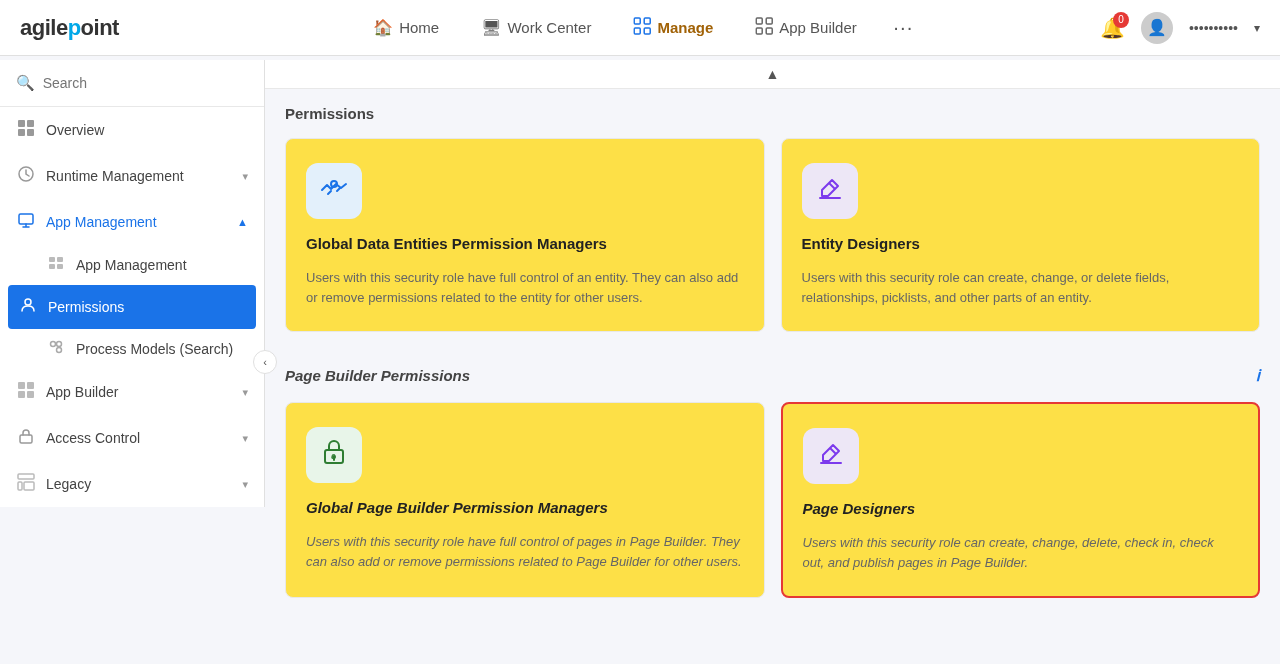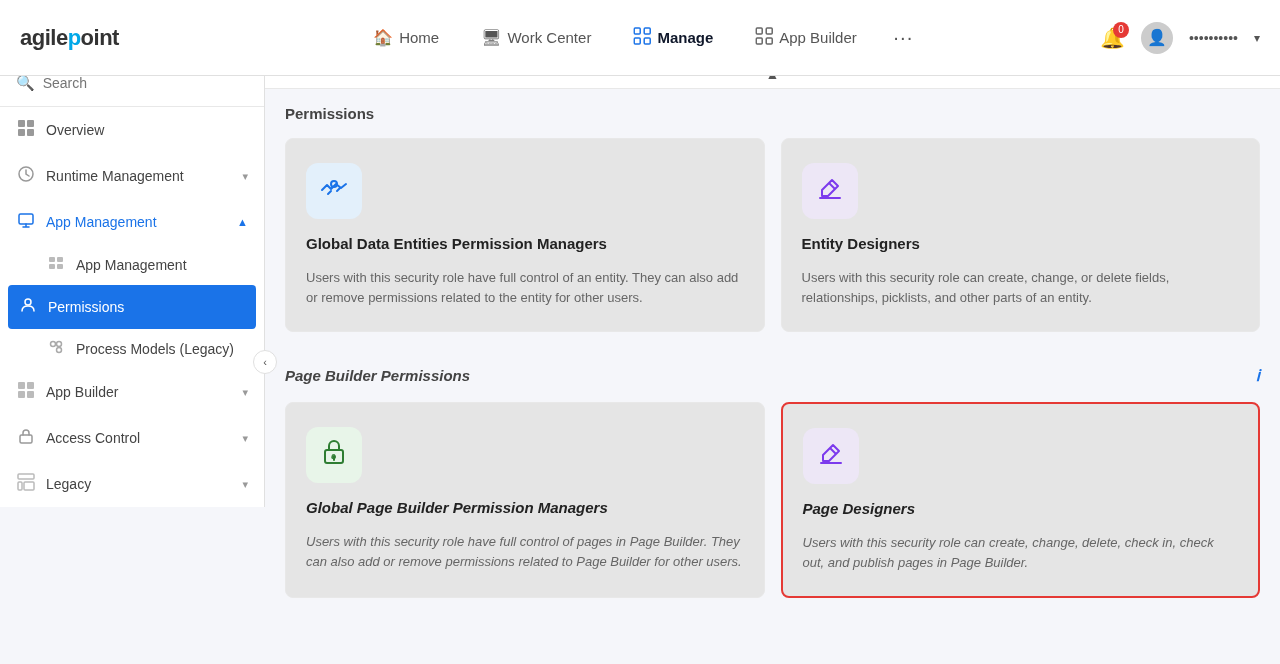--- a/index.html
+++ b/index.html
@@ -7,7 +7,7 @@
 
     
     .top-nav {
-      display: flex; align-items: center; height: 76px;
+      display: flex; align-items: center; height: 56px;
       background: #fff; border-bottom: 1px solid #e0e0e0;
       padding: 0 20px; position: fixed; top: 0; left: 0; right: 0; z-index: 100;
     }

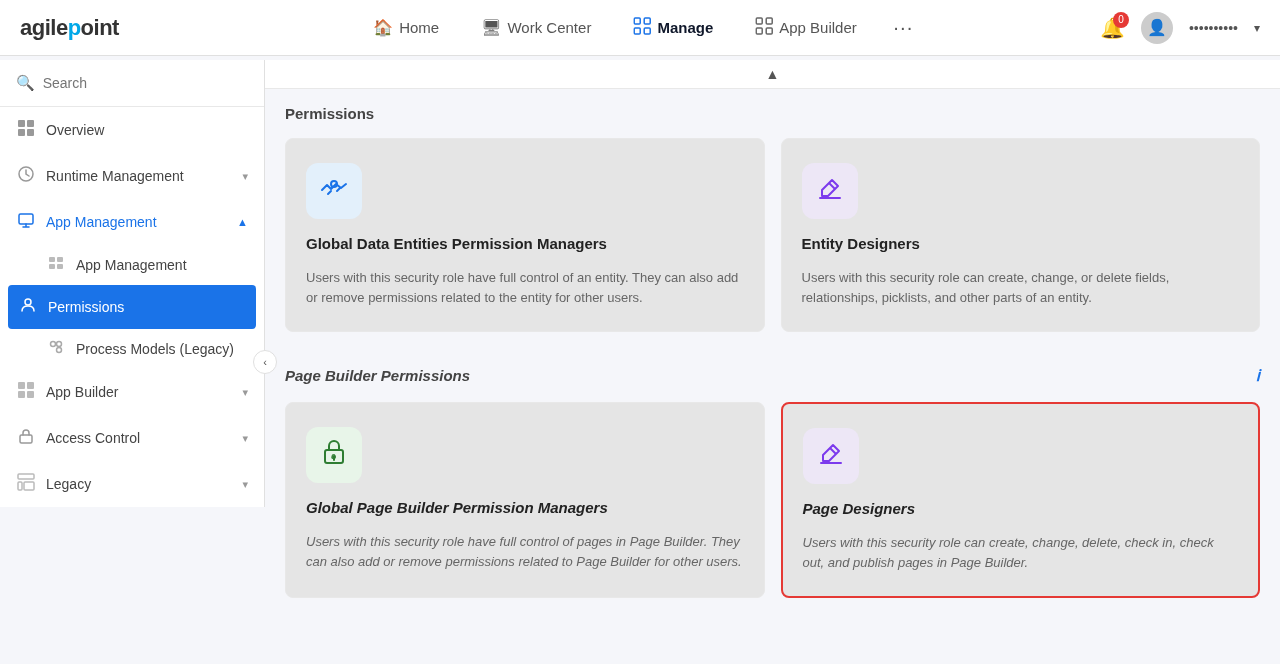--- a/index.html
+++ b/index.html
@@ -129,7 +129,7 @@
           <rect x="11" y="11" width="6" height="6" rx="1" stroke="#1a73e8" stroke-width="1.5"></rect>
         </svg>
       </span>
-      <span style="color:#0f172a;font-weight:600">Manage</span>
+      <span style="color:#a16207;font-weight:600">Manage</span>
     </a>
     <a class="nav-link">
       <span class="nav-link-icon">

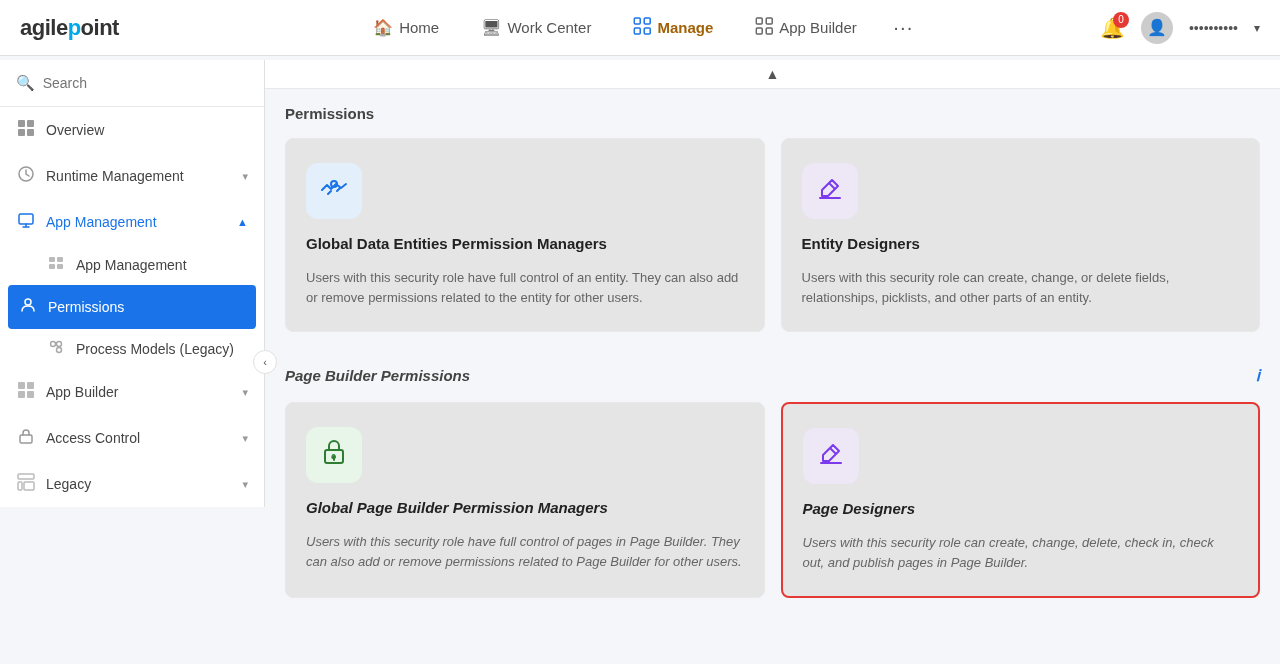--- a/index.html
+++ b/index.html
@@ -81,7 +81,7 @@
     
     .cards-grid { display: grid; grid-template-columns: 1fr 1fr; gap: 16px; }
     .card {
-      background: #e5e5e5; border: 1px solid #e8e8e8; border-radius: 8px;
+      background: #fde047; border: 1px solid #e8e8e8; border-radius: 8px;
       padding: 24px 20px; cursor: pointer; transition: box-shadow 0.15s;
     }
     .card.selected { border: 2px solid #e53935; }

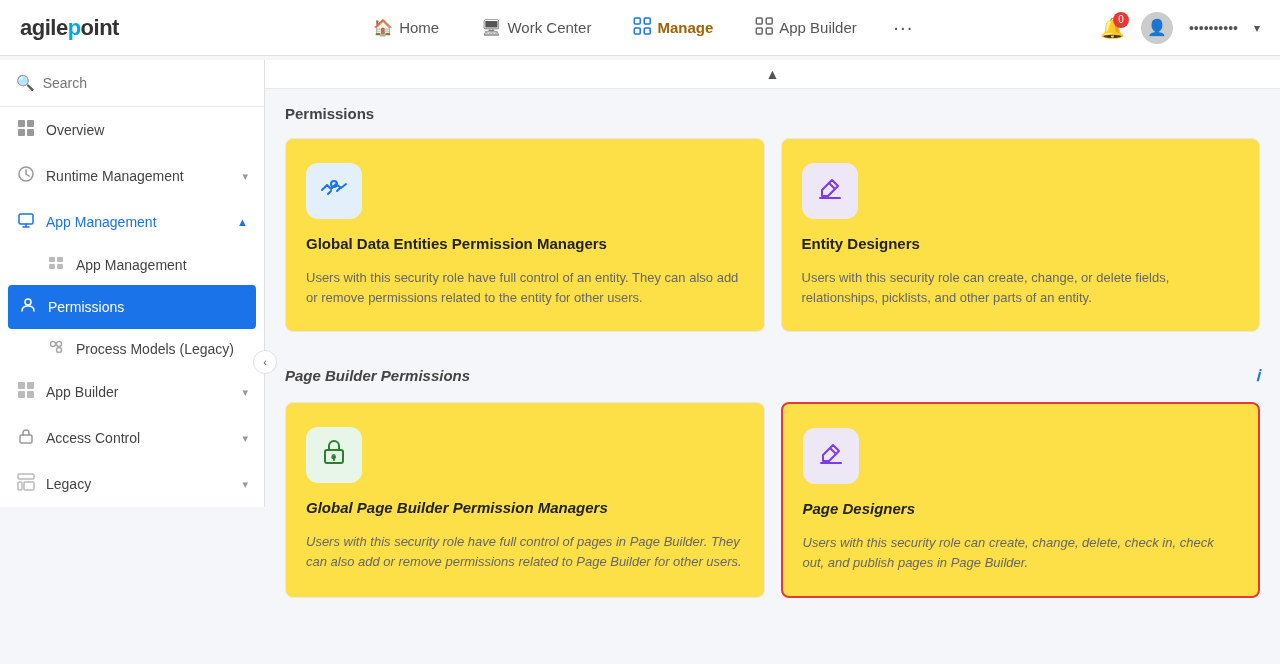--- a/index.html
+++ b/index.html
@@ -232,7 +232,7 @@
             <circle cx="11" cy="5" r="2.5" stroke="#aaa" stroke-width="1.5"></circle>
           </svg>
         </span>
-        <span>Process Models (Legacy)</span>
+        <span>Process Models (Search)</span>
       </div>
 
       <div class="sidebar-item">

